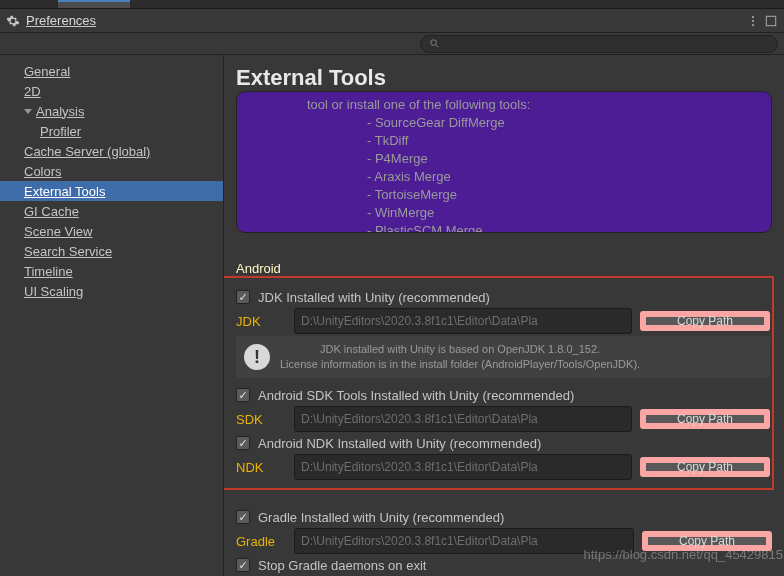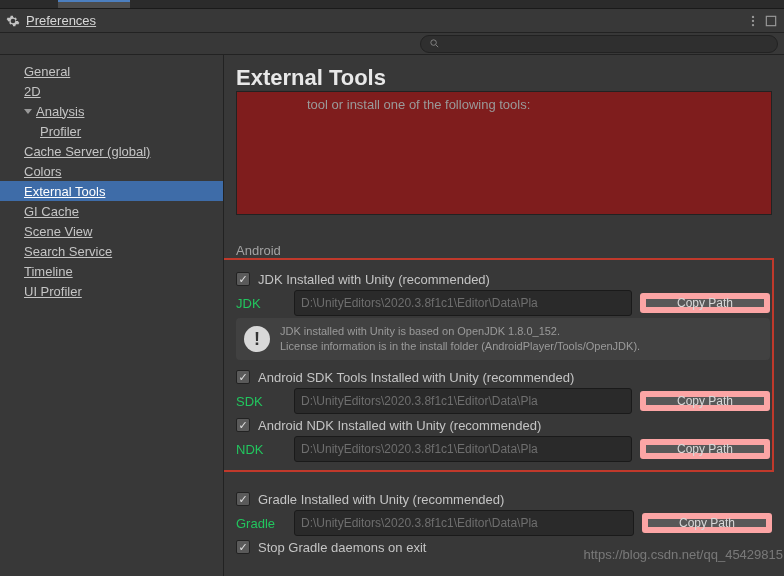--- a/index.html
+++ b/index.html
@@ -23,7 +23,7 @@
 .arrow { display: inline-block; width: 0; height: 0; border-left: 4px solid transparent; border-right: 4px solid transparent; border-top: 5px solid #999; margin-right: 4px; }
 .content { flex: 1; padding: 10px 12px 0 12px; overflow: hidden; position: relative; }
 .page-title { font-size: 22px; color: #e8e8e8; font-weight: bold; margin-bottom: 4px; }
-.scroll-box { background: #7f1d1d; border: 1px solid #222; border-radius: 0; padding: 4px 10px 10px 10px; margin-top: -4px; margin-bottom: 28px; height: 124px; overflow: hidden; }
+.scroll-box { background: #4c1d95; border: 1px solid #222; border-radius: 9px; padding: 4px 10px 10px 10px; margin-top: -4px; margin-bottom: 28px; height: 142px; overflow: hidden; }
 .scroll-line { font-size: 13px; color: #9a9a9a; line-height: 18px; padding-left: 60px; }
 .scroll-line-sub { padding-left: 120px; }
 .section-heading { font-size: 13px; color: #a3a3a3; margin-bottom: 4px; margin-top: 10px; }

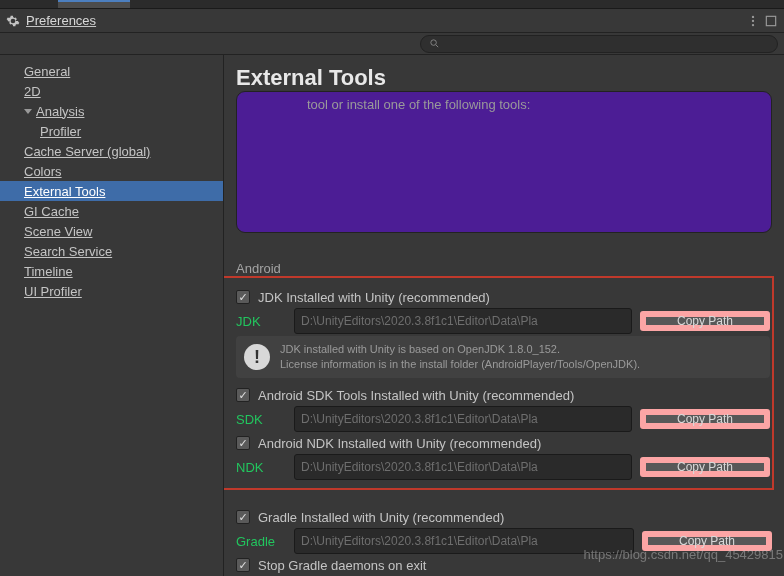--- a/index.html
+++ b/index.html
@@ -121,6 +121,16 @@
 
     <div class="scroll-box">
       <div class="scroll-line">tool or install one of the following tools:</div>
+      <div id="merge-list">
+          <div class="scroll-line scroll-line-sub">-  SourceGear DiffMerge</div>
+          <div class="scroll-line scroll-line-sub">-  TkDiff</div>
+          <div class="scroll-line scroll-line-sub">-  P4Merge</div>
+          <div class="scroll-line scroll-line-sub">-  Araxis Merge</div>
+          <div class="scroll-line scroll-line-sub">-  TortoiseMerge</div>
+          <div class="scroll-line scroll-line-sub">-  WinMerge</div>
+          <div class="scroll-line scroll-line-sub">-  PlasticSCM Merge</div>
+          <div class="scroll-line scroll-line-sub">-  Beyond Compare 4</div>
+        </div>
     </div>
 
     <div class="section-heading">Android</div>

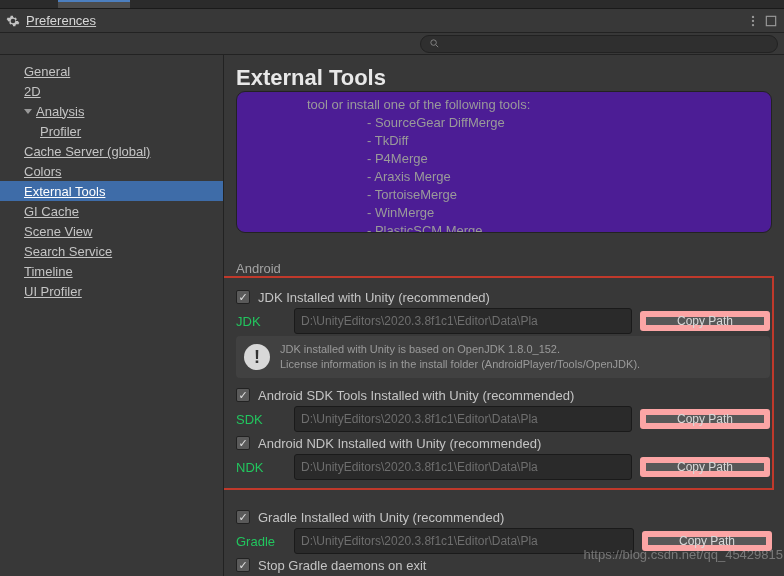--- a/index.html
+++ b/index.html
@@ -26,7 +26,7 @@
 .scroll-box { background: #4c1d95; border: 1px solid #222; border-radius: 9px; padding: 4px 10px 10px 10px; margin-top: -4px; margin-bottom: 28px; height: 142px; overflow: hidden; }
 .scroll-line { font-size: 13px; color: #9a9a9a; line-height: 18px; padding-left: 60px; }
 .scroll-line-sub { padding-left: 120px; }
-.section-heading { font-size: 13px; color: #a3a3a3; margin-bottom: 4px; margin-top: 10px; }
+.section-heading { font-size: 13px; color: #fef9c3; margin-bottom: 4px; margin-top: 10px; }
 .red-box { border: 2px solid #c0392b; padding: 6px 0 8px 0; margin: -4px -2px 16px -20px; padding-left: 18px; padding-right: 2px; }
 .field-row { display: flex; align-items: center; height: 22px; margin: 2px 0; gap: 8px; }
 .checkbox { width: 14px; height: 14px; background: #5a5a5a; border: 1px solid #222; border-radius: 2px; display: flex; align-items: center; justify-content: center; flex-shrink: 0; }

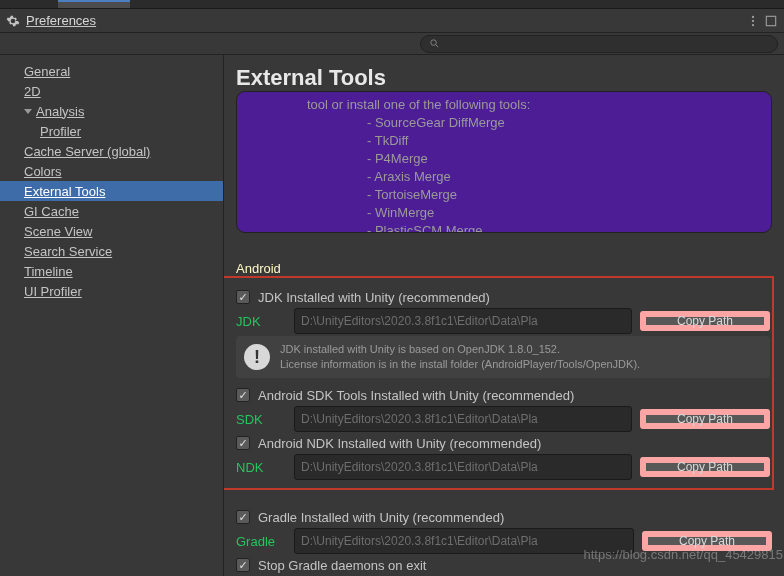--- a/index.html
+++ b/index.html
@@ -112,7 +112,7 @@
         <span>Timeline</span>
       </div>
     <div class="sidebar-item">
-        <span>UI Profiler</span>
+        <span>UI Scaling</span>
       </div>
   </div>
 

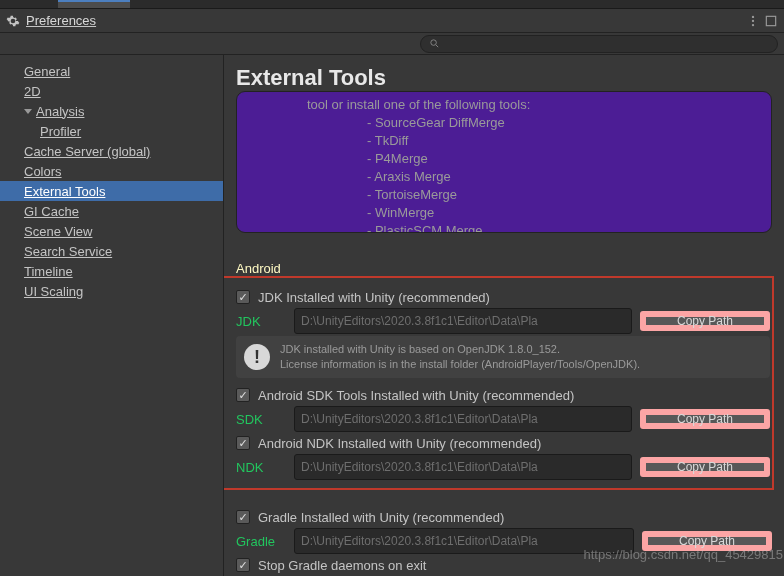--- a/index.html
+++ b/index.html
@@ -31,7 +31,7 @@
 .field-row { display: flex; align-items: center; height: 22px; margin: 2px 0; gap: 8px; }
 .checkbox { width: 14px; height: 14px; background: #5a5a5a; border: 1px solid #222; border-radius: 2px; display: flex; align-items: center; justify-content: center; flex-shrink: 0; }
 .checkbox.checked::after { content: '✓'; color: #e0e0e0; font-size: 11px; line-height: 1; }
-.field-label-static { color: #22c55e; font-size: 13px; width: 50px; flex-shrink: 0; }
+.field-label-static { color: #eab308; font-size: 13px; width: 50px; flex-shrink: 0; }
 .path-input { flex: 1; height: 18px; background: #2a2a2a; border: 1px solid #1a1a1a; border-radius: 3px; color: #6e6e6e; font-size: 12px; padding: 12px 6px; display: flex; align-items: center; overflow: hidden; white-space: nowrap; }
 .copy-btn { width: 130px; height: 20px; background: #585858; border: 6px solid #fca5a5; border-radius: 3px; color: #d8d8d8; font-size: 12px; display: flex; align-items: center; justify-content: center; cursor: pointer; flex-shrink: 0; }
 .info-box { display: flex; gap: 10px; background: #414141; border-radius: 4px; padding: 6px 8px; margin: 4px 0 6px 0; align-items: center; }

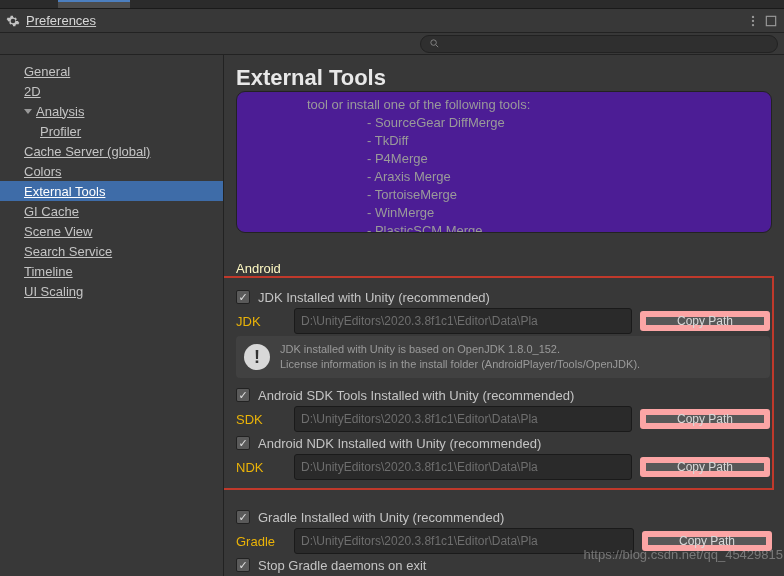--- a/index.html
+++ b/index.html
@@ -34,7 +34,7 @@
 .field-label-static { color: #eab308; font-size: 13px; width: 50px; flex-shrink: 0; }
 .path-input { flex: 1; height: 18px; background: #2a2a2a; border: 1px solid #1a1a1a; border-radius: 3px; color: #6e6e6e; font-size: 12px; padding: 12px 6px; display: flex; align-items: center; overflow: hidden; white-space: nowrap; }
 .copy-btn { width: 130px; height: 20px; background: #585858; border: 6px solid #fca5a5; border-radius: 3px; color: #d8d8d8; font-size: 12px; display: flex; align-items: center; justify-content: center; cursor: pointer; flex-shrink: 0; }
-.info-box { display: flex; gap: 10px; background: #414141; border-radius: 4px; padding: 6px 8px; margin: 4px 0 6px 0; align-items: center; }
+.info-box { display: flex; gap: 10px; background: #414141; border-radius: 4px; padding: 6px 8px; margin: 4px 0 6px 0; align-items: center; text-align: center; }
 .info-icon { width: 26px; height: 26px; background: #d8d8d8; border-radius: 50%; display: flex; align-items: center; justify-content: center; flex-shrink: 0; }
 .info-icon::after { content: '!'; color: #333; font-weight: bold; font-size: 18px; }
 .info-text { font-size: 11px; color: #9a9a9a; line-height: 15px; }

